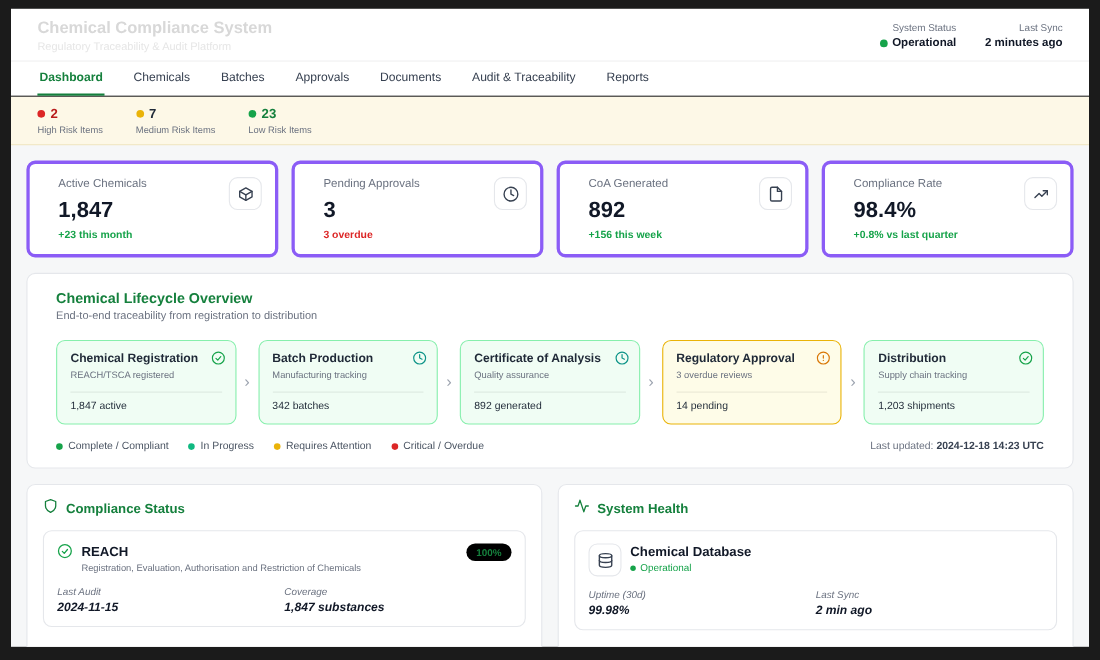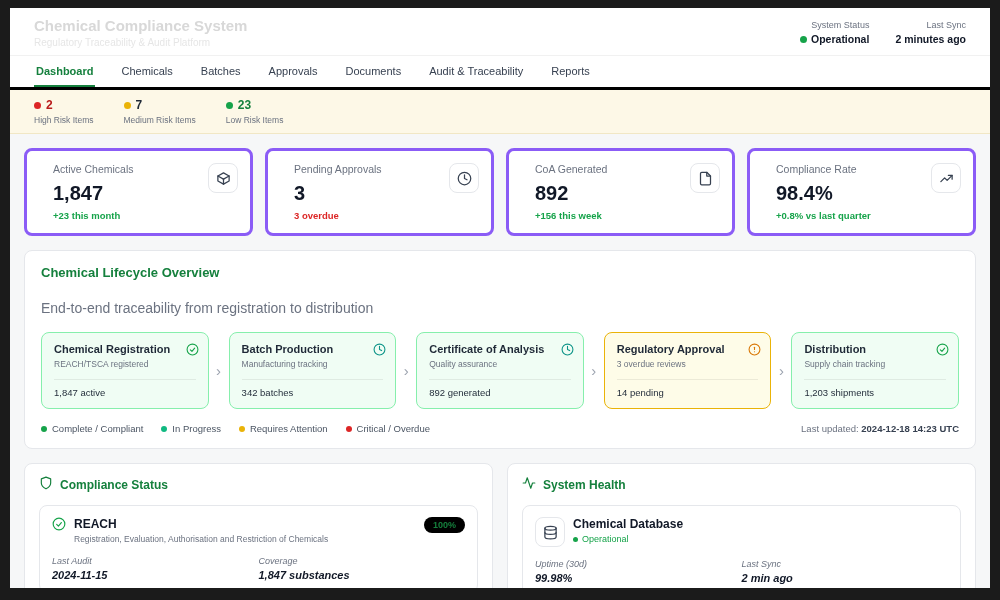--- a/index.html
+++ b/index.html
@@ -21,7 +21,7 @@
   .dot-amber { background:#eab308; } .dot-teal { background:#10b981; }
 
   
-  nav { background:#fff; border-top:1px solid #f1f1f1; border-bottom:3px solid #000000; padding:0 24px; display:flex; gap:24px;text-align:center; }
+  nav { background:#fff; border-top:1px solid #f1f1f1; border-bottom:1px solid #000000; padding:0 24px; display:flex; gap:24px;text-align:center; }
   .tab { font-size:11px; color:#374151; padding:9px 2px 8px; cursor:pointer; border-bottom:2px solid transparent; }
   .tab.active { color:#15803d; font-weight:bold; border-bottom-color:#15803d; }
 

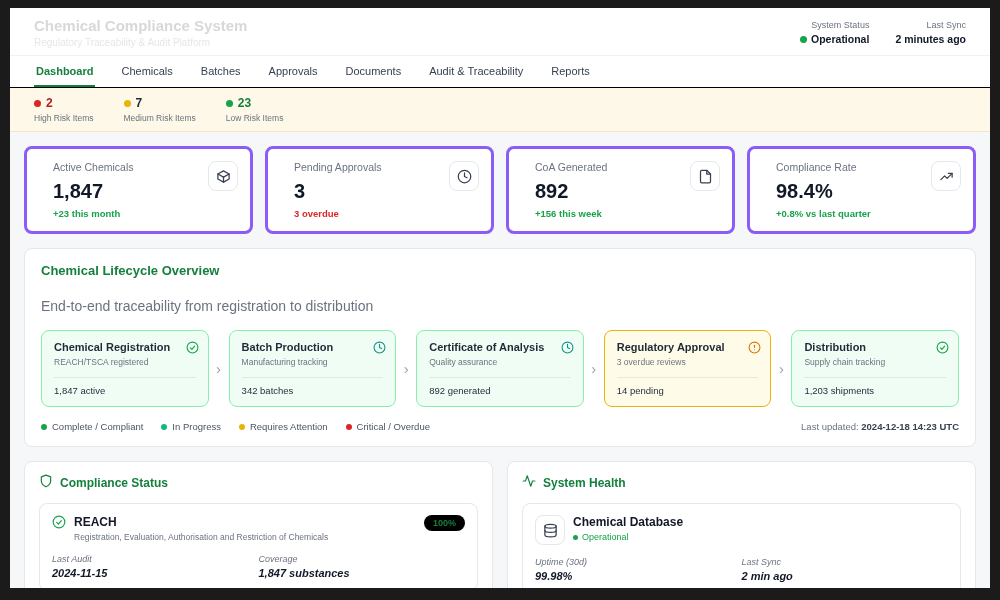--- a/index.html
+++ b/index.html
@@ -48,7 +48,7 @@
   .stat-icon svg { width:15px; height:15px; }
 
   
-  .card { background:#fff; border:1px solid #e5e7eb; border-radius:8px; padding:14px 16px; }
+  .card { background:#fff; border:1px solid #e5e7eb; border-radius:8px; padding:14px 26px; }
   .lifecycle { margin-bottom:14px; }
   .lc-head { display:flex; justify-content:space-between; align-items:center; }
   .lc-title { font-size:13px; font-weight:bold; color:#15803d; }

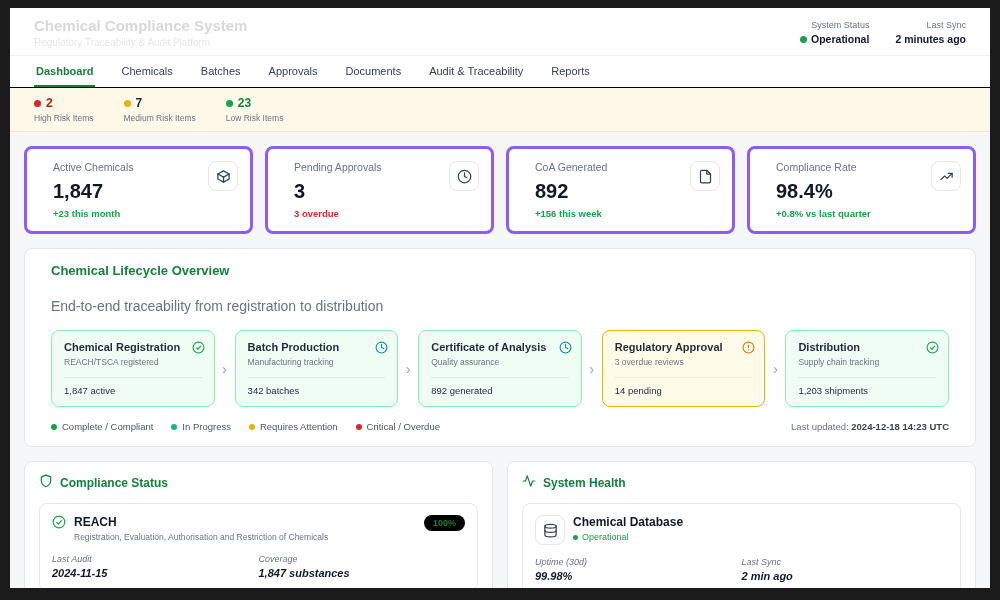--- a/index.html
+++ b/index.html
@@ -52,7 +52,7 @@
   .lifecycle { margin-bottom:14px; }
   .lc-head { display:flex; justify-content:space-between; align-items:center; }
   .lc-title { font-size:13px; font-weight:bold; color:#15803d; }
-  .lc-sub { font-size:14px; color:#6b7280; margin-top:20px; }
+  .lc-sub { font-size:10px; color:#6b7280; margin-top:4px; }
   .lc-btn { background:#15803d; color:#fff; border:none; font-size:11px; font-weight:600; padding:9px 14px; border-radius:6px; cursor:pointer; font-family:inherit; }
   .stages { display:flex; align-items:stretch; gap:5px; margin-top:16px; }
   .stage { flex:1; border-radius:8px; padding:10px 12px; position:relative; }

